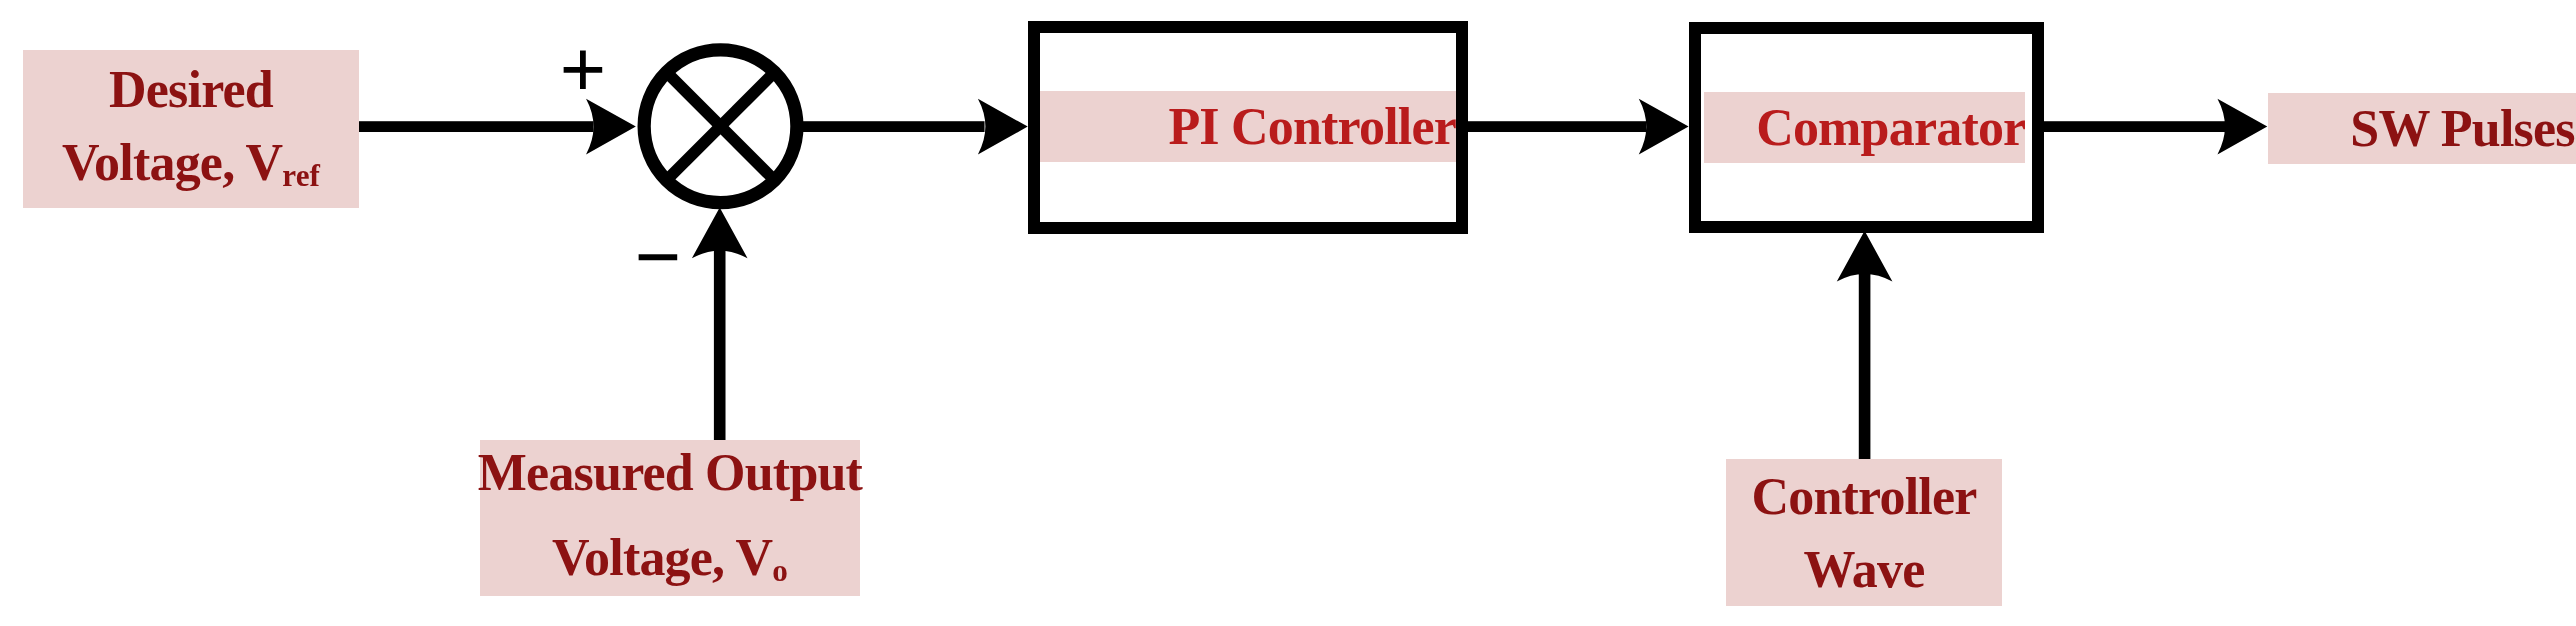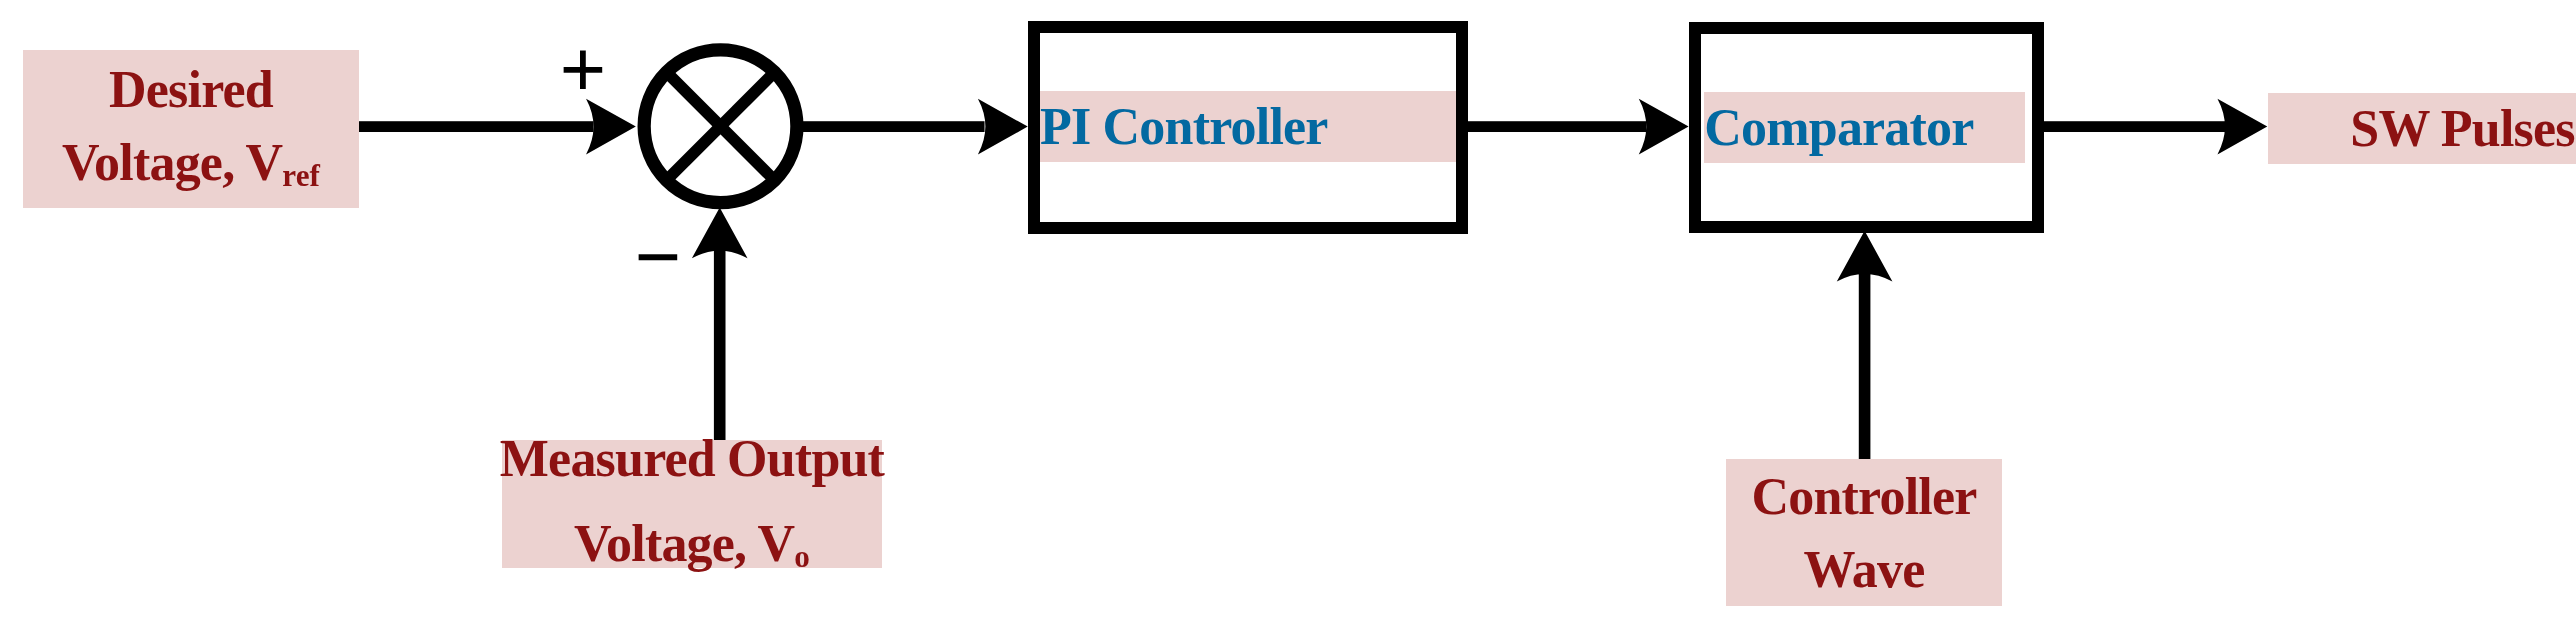--- a/index.html
+++ b/index.html
@@ -59,10 +59,10 @@
   .band {
     position: absolute;
     background: #ECD2D0;
-    color: #0369a1;
+    color: #b91c1c;
     display: flex;
     align-items: center;
-    justify-content: flex-start;
+    justify-content: flex-end;
     font-size: 52px;
     letter-spacing: -0.8px;
     white-space: nowrap;

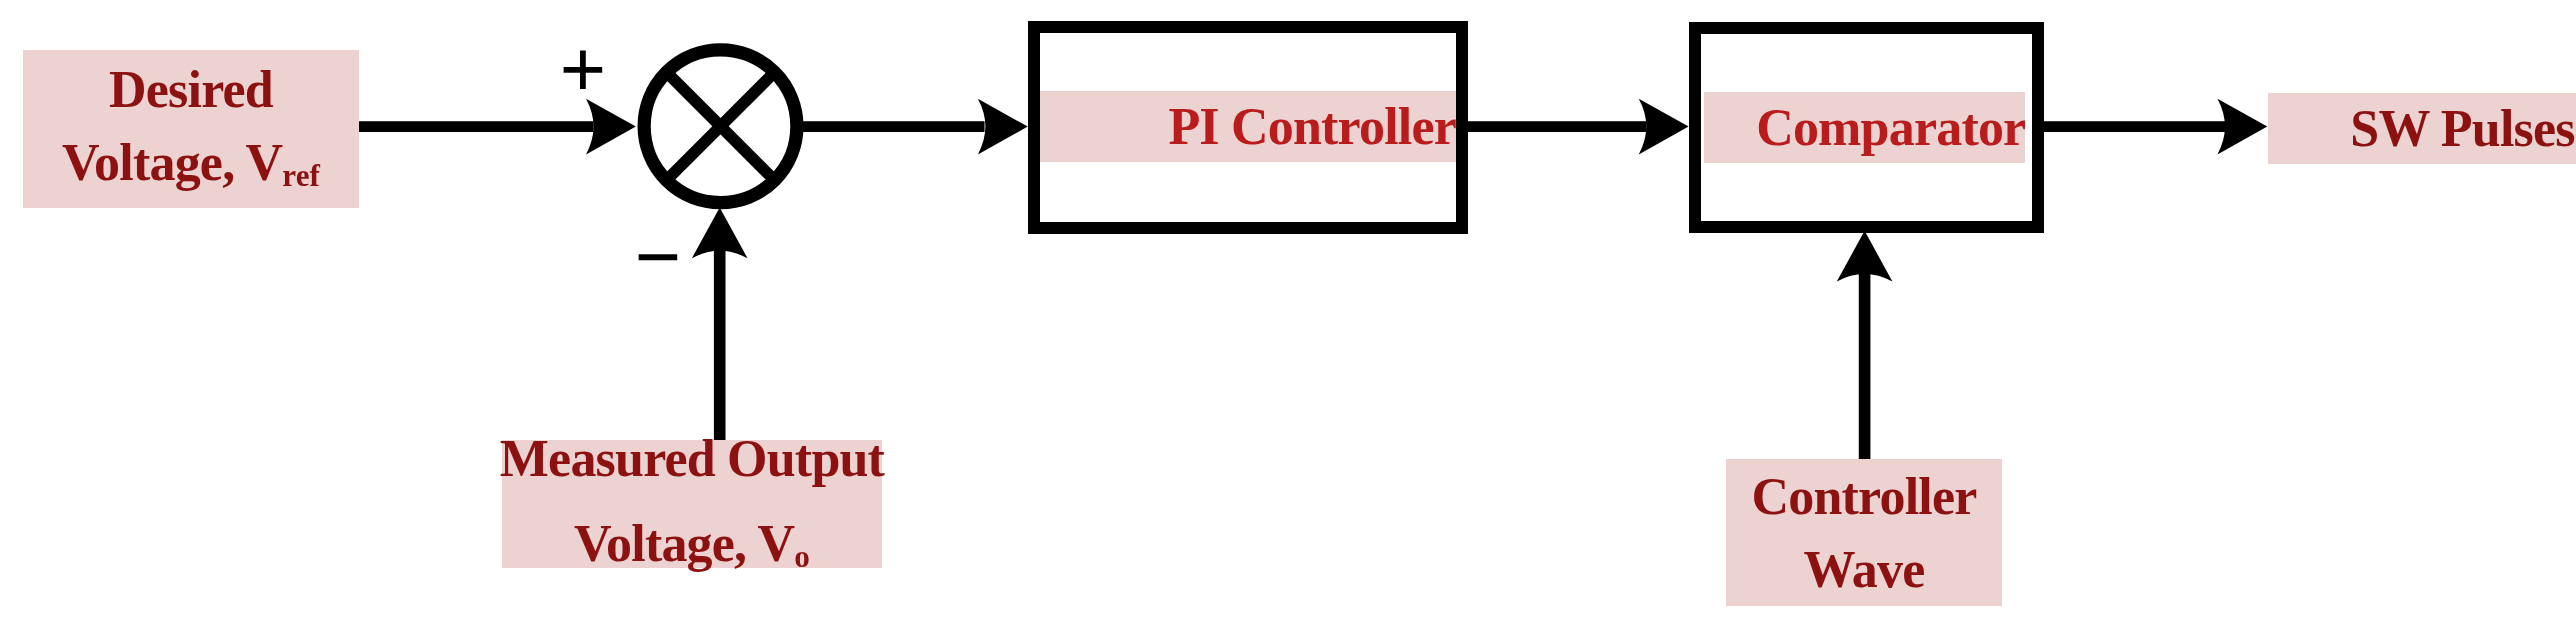--- a/index.html
+++ b/index.html
@@ -157,7 +157,7 @@
     </div>
   </div>
 
-  <div class="chip" style="left:502px; top:440px; width:380px; height:128px;gap:12px;">
+  <div class="chip" style="left:480px; top:440px; width:380px; height:156px;gap:12px;">
     <div class="lrow">
       <span>Measured Output</span>
     </div>

